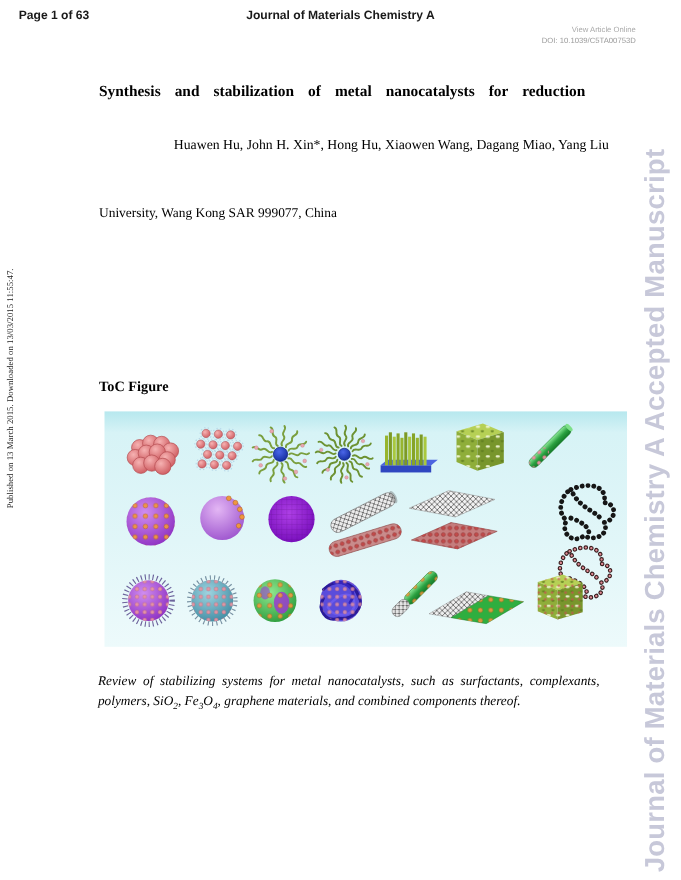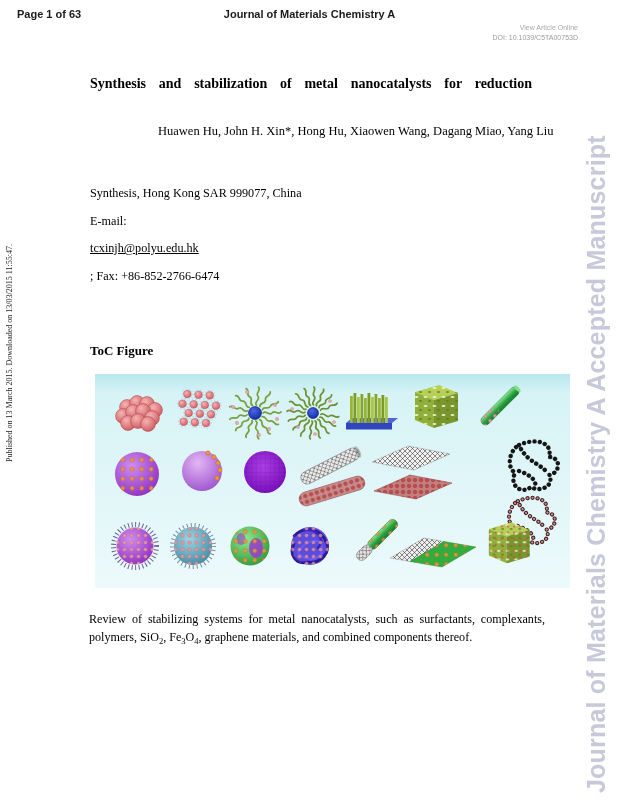--- a/index.html
+++ b/index.html
@@ -61,7 +61,7 @@
 </div>
 <div class="authors">Huawen Hu, John H. Xin*, Hong Hu, Xiaowen Wang, Dagang Miao, Yang Liu</div>
 <div class="affil">
-  <span>Synthesis, Hong Kong SAR 999077, China</span>
+  <span>University, Wang Kong SAR 999077, China</span>
   <span class="email-row"><span>E-mail: </span><a href="#">tcxinjh@polyu.edu.hk</a><span>; Fax: +86-852-2766-6474</span></span>
 </div>
 

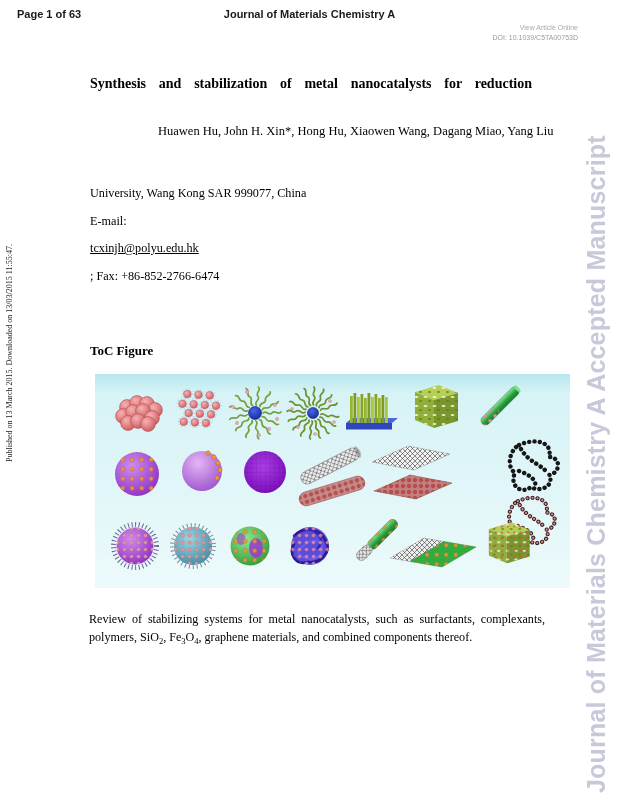--- a/index.html
+++ b/index.html
@@ -62,7 +62,6 @@
 <div class="authors">Huawen Hu, John H. Xin*, Hong Hu, Xiaowen Wang, Dagang Miao, Yang Liu</div>
 <div class="affil">
   <span>University, Wang Kong SAR 999077, China</span>
-  <span class="email-row"><span>E-mail: </span><a href="#">tcxinjh@polyu.edu.hk</a><span>; Fax: +86-852-2766-6474</span></span>
 </div>
 
 <div class="toc-head">ToC Figure</div>

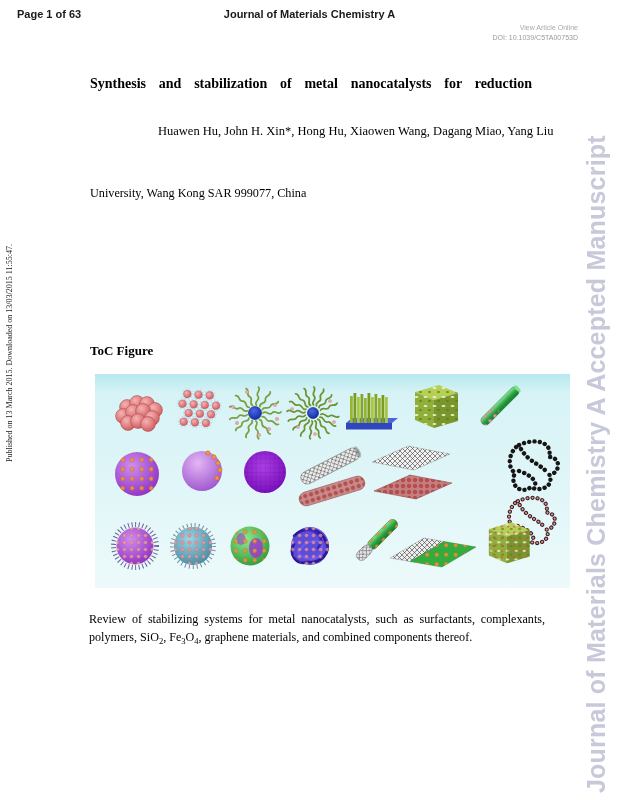--- a/index.html
+++ b/index.html
@@ -40,7 +40,7 @@
   }
   .figure svg{display:block;}
   
-  .caption{position:absolute;left:89px;top:598px;width:456px;font-size:12.1px;line-height:18px;text-align:justify;}
+  .caption{position:absolute;left:89px;top:598px;width:456px;font-size:12.1px;line-height:18px;text-align:justify;font-style:italic;}
   .caption sub{font-size:8.5px;line-height:0;}
 </style>
 </head>

